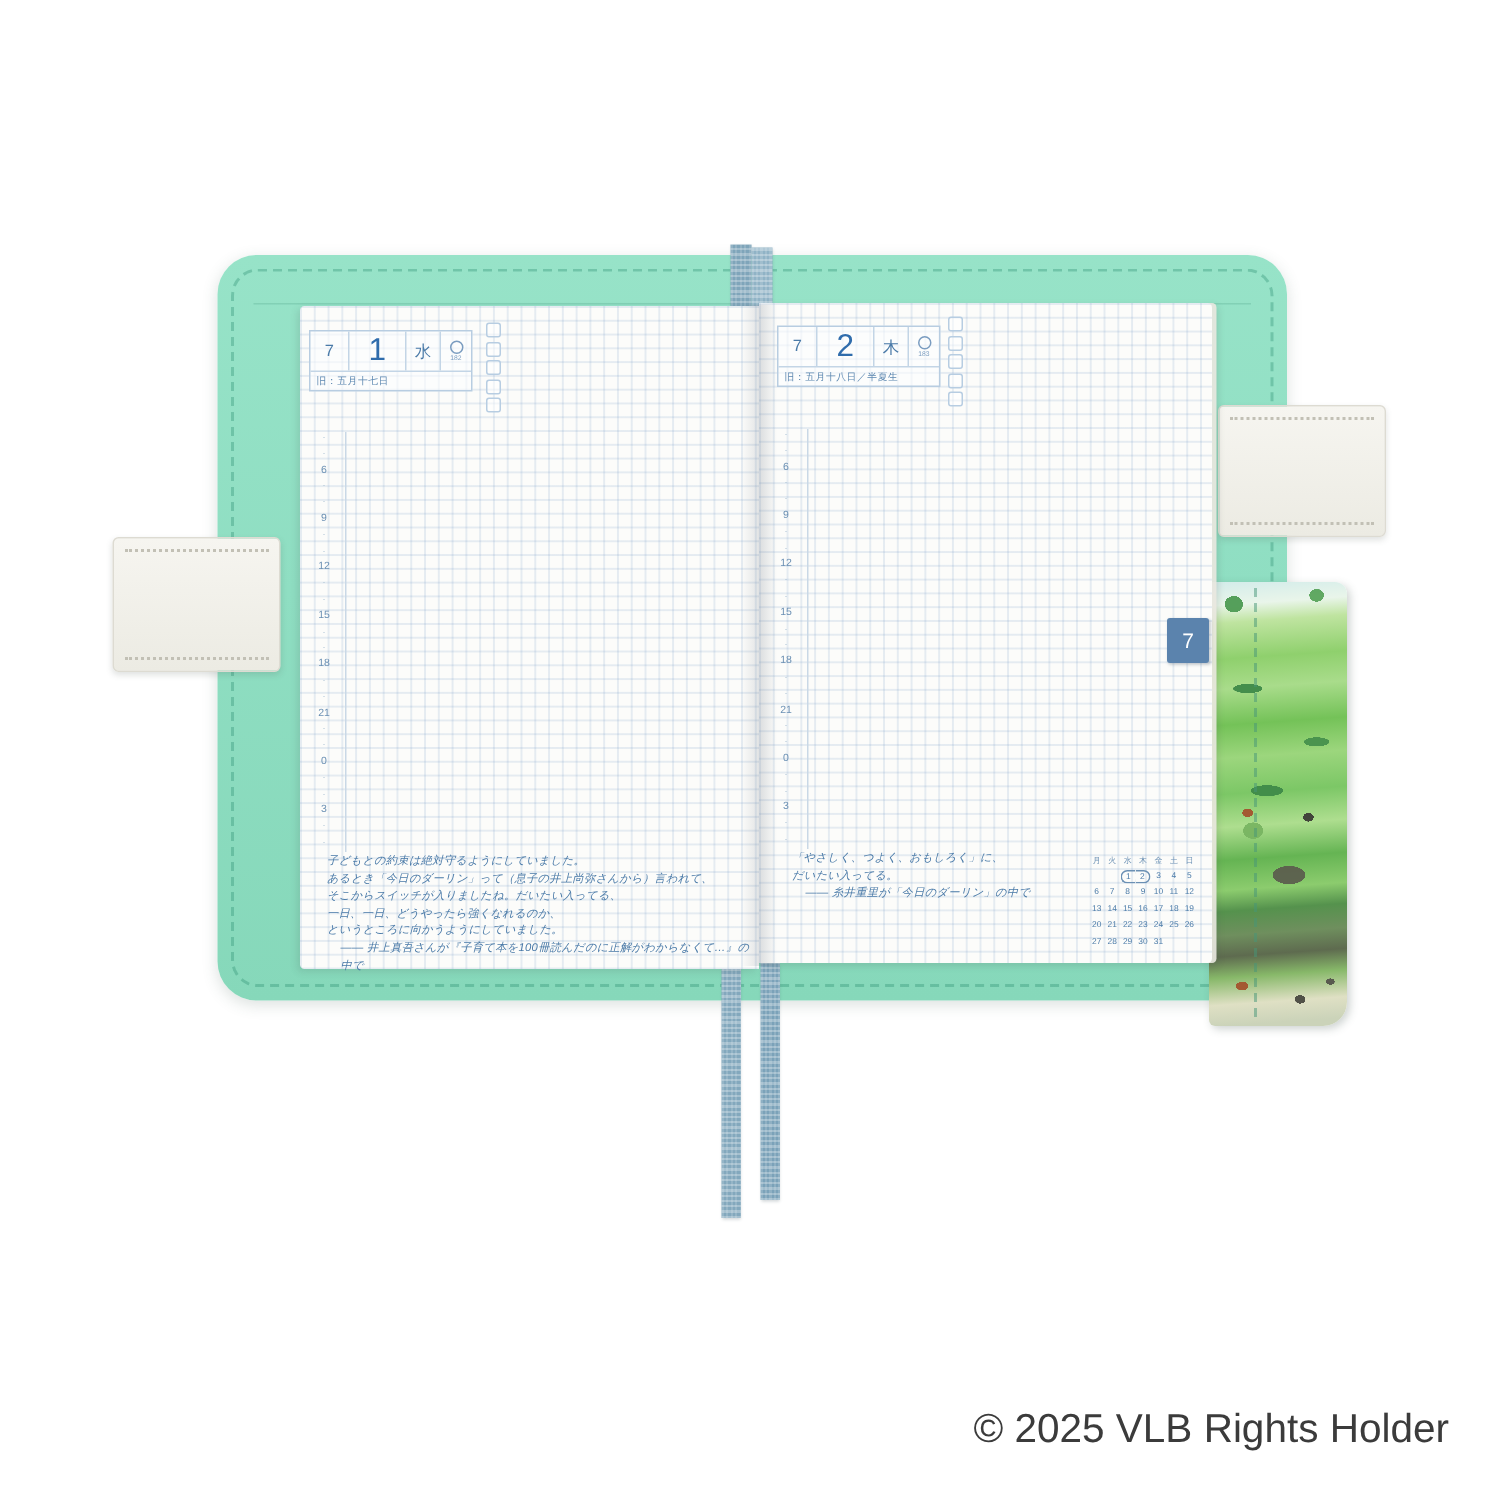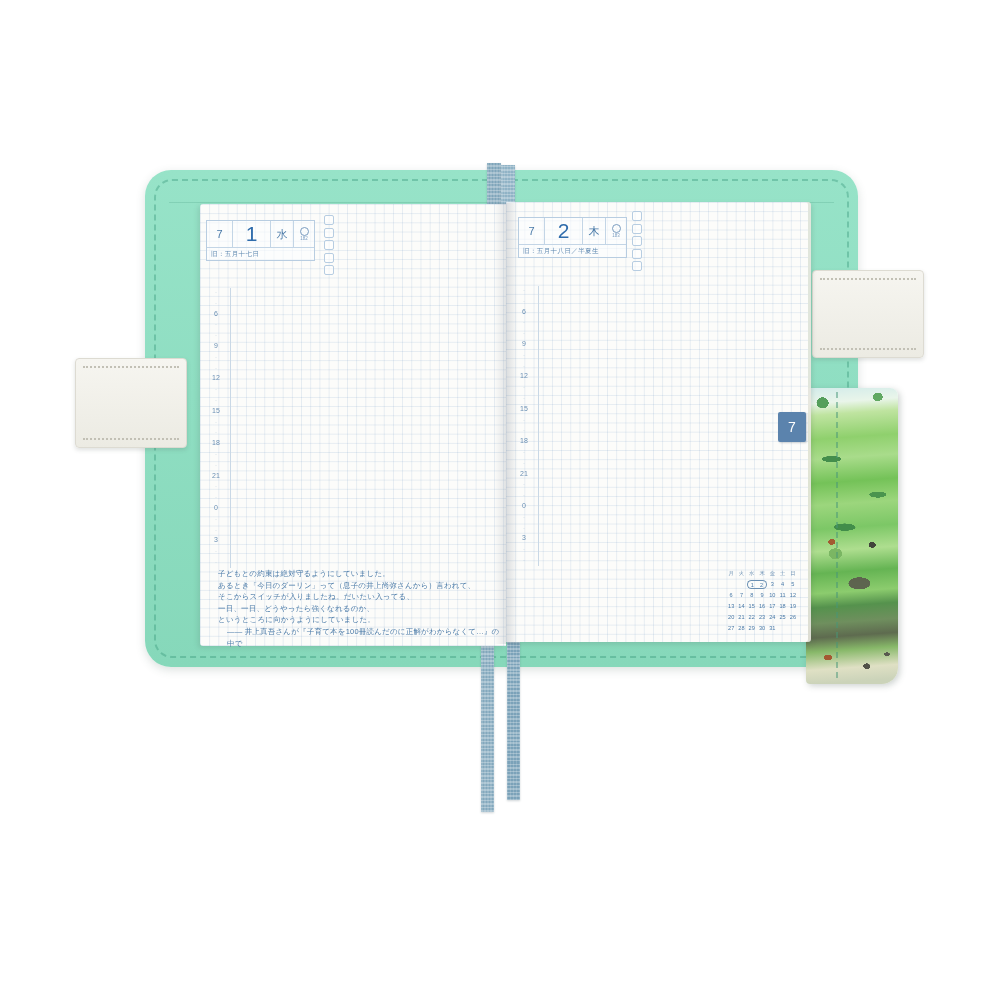--- a/index.html
+++ b/index.html
@@ -110,7 +110,7 @@
   .page-right .tt-rule{left:32px;}
 
   
-  .quote{position:absolute;font-size:7.5px;line-height:11.6px;color:var(--ink-blue);letter-spacing:.2px;}
+  .quote{position:absolute;font-size:7.5px;line-height:11.6px;color:var(--ink-blue);letter-spacing:.2px;font-style:italic;}
   .page-left .quote{left:18px;top:364px;width:282px;}
   .page-right .quote{left:22px;top:364px;width:200px;}
   .q-attr{padding-left:9px;}

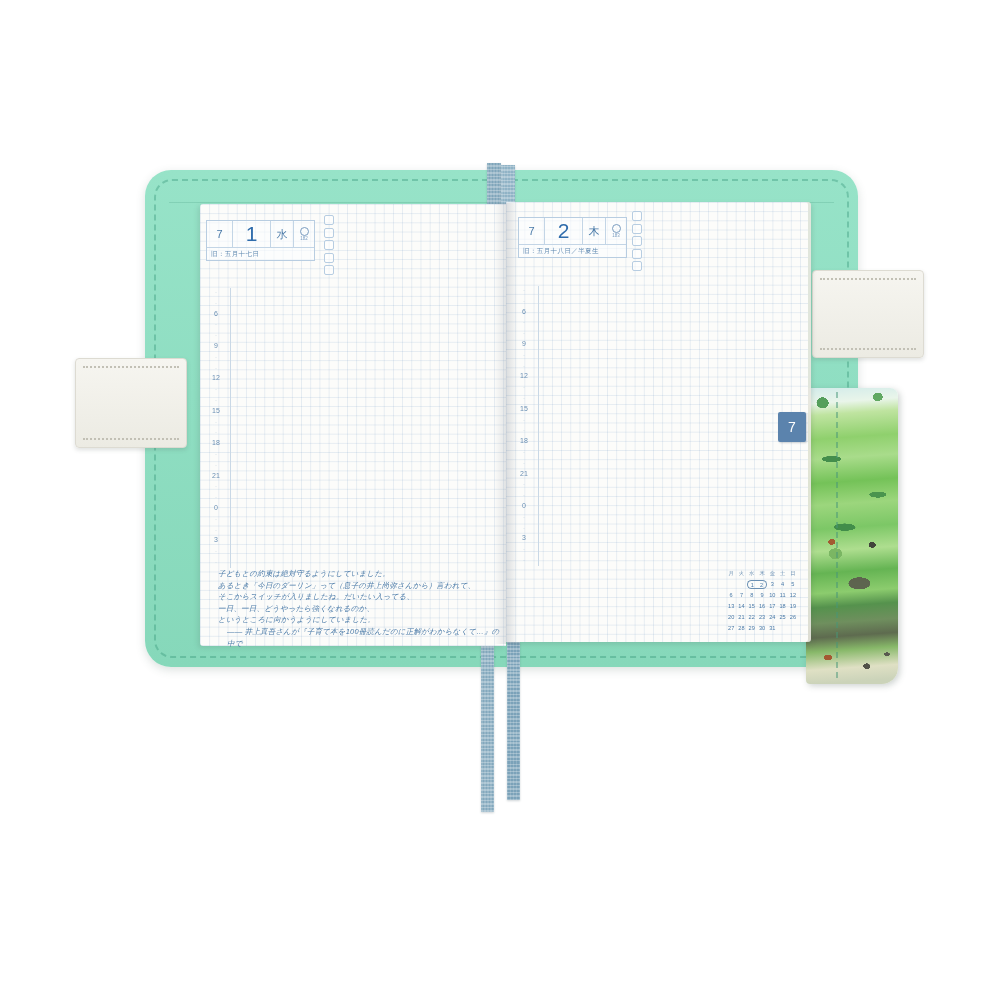--- a/index.html
+++ b/index.html
@@ -261,6 +261,11 @@
         <div class="tt-dot">·</div>
       </div>
     <div class="tt-rule"></div>
+    <div class="quote">
+        <div class="q-line">「やさしく、つよく、おもしろく」に、</div>
+        <div class="q-line">だいたい入ってる。</div>
+        <div class="q-line q-attr">―― 糸井重里が「今日のダーリン」の中で</div>
+      </div>
     <div class="mini-cal">
         <span class="cal-h">月</span>
         <span class="cal-h">火</span>

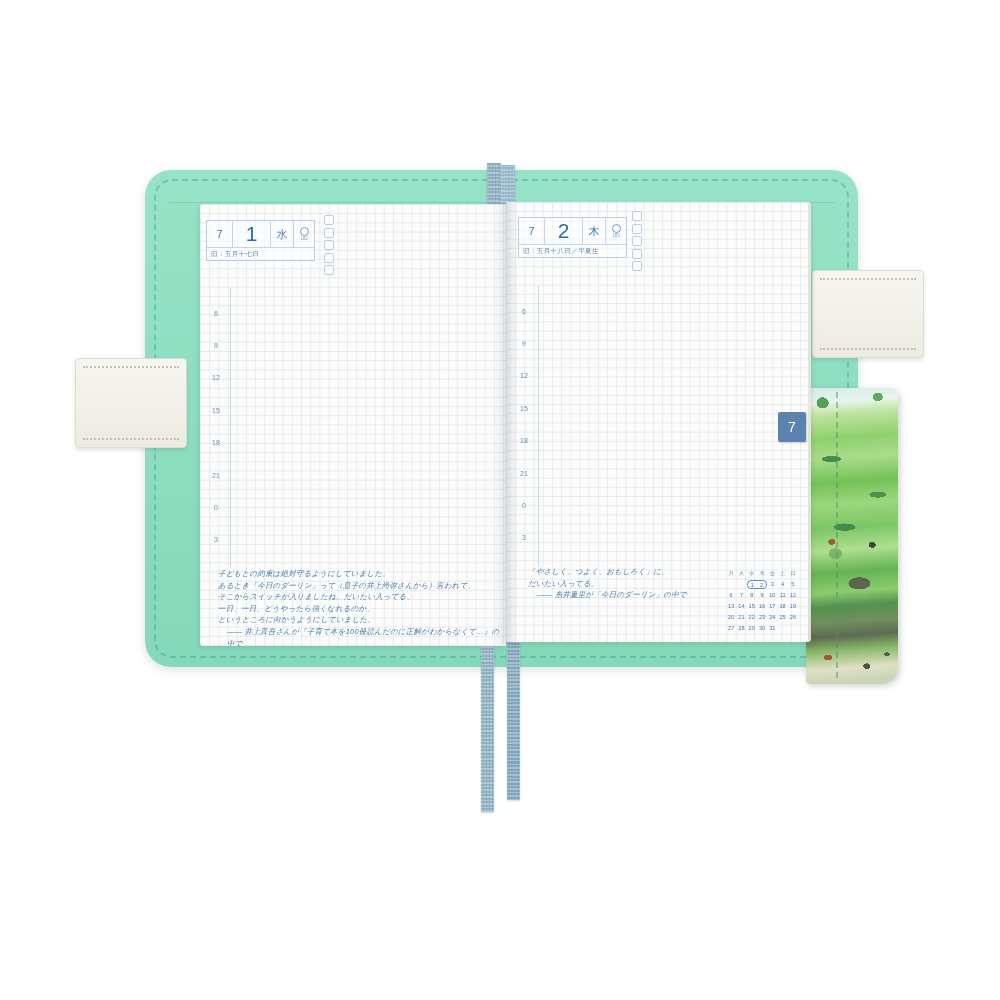--- a/index.html
+++ b/index.html
@@ -319,6 +319,7 @@
   <span class="ribbon ribbon-bot-a"></span>
   <span class="ribbon ribbon-bot-b"></span>
 
+  <div class="copyright">© 2025 VLB Rights Holder</div>
 </div>
 
 </body></html>

